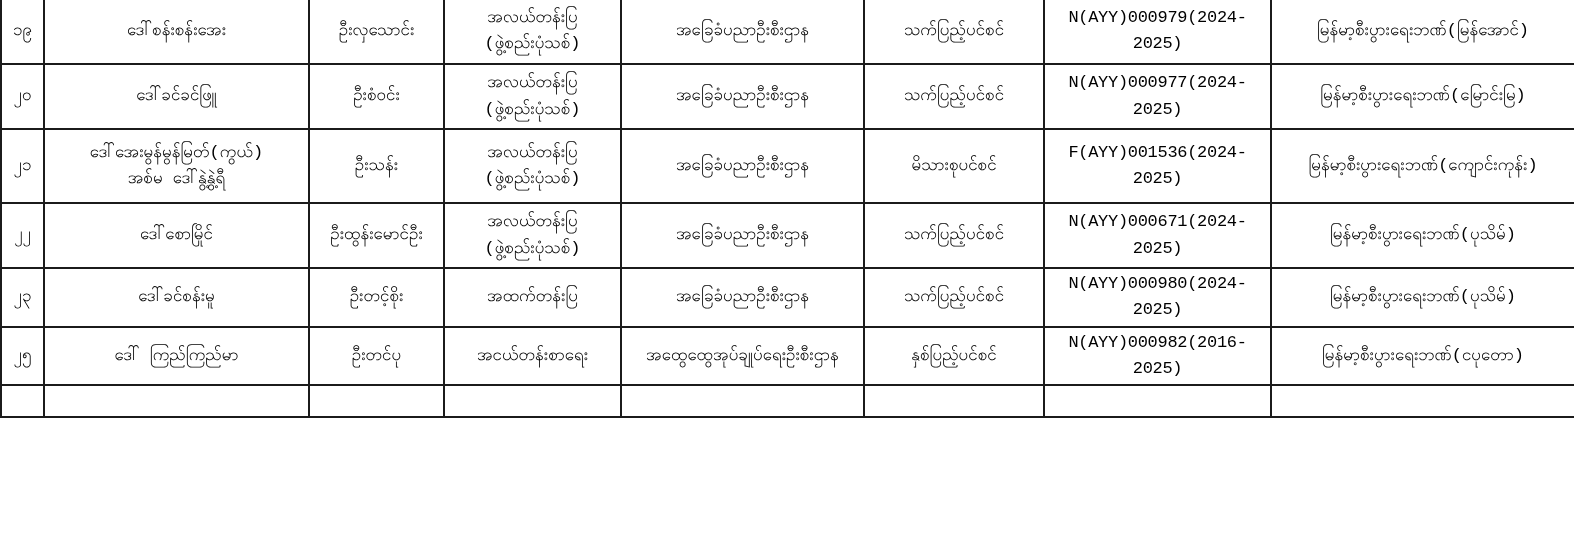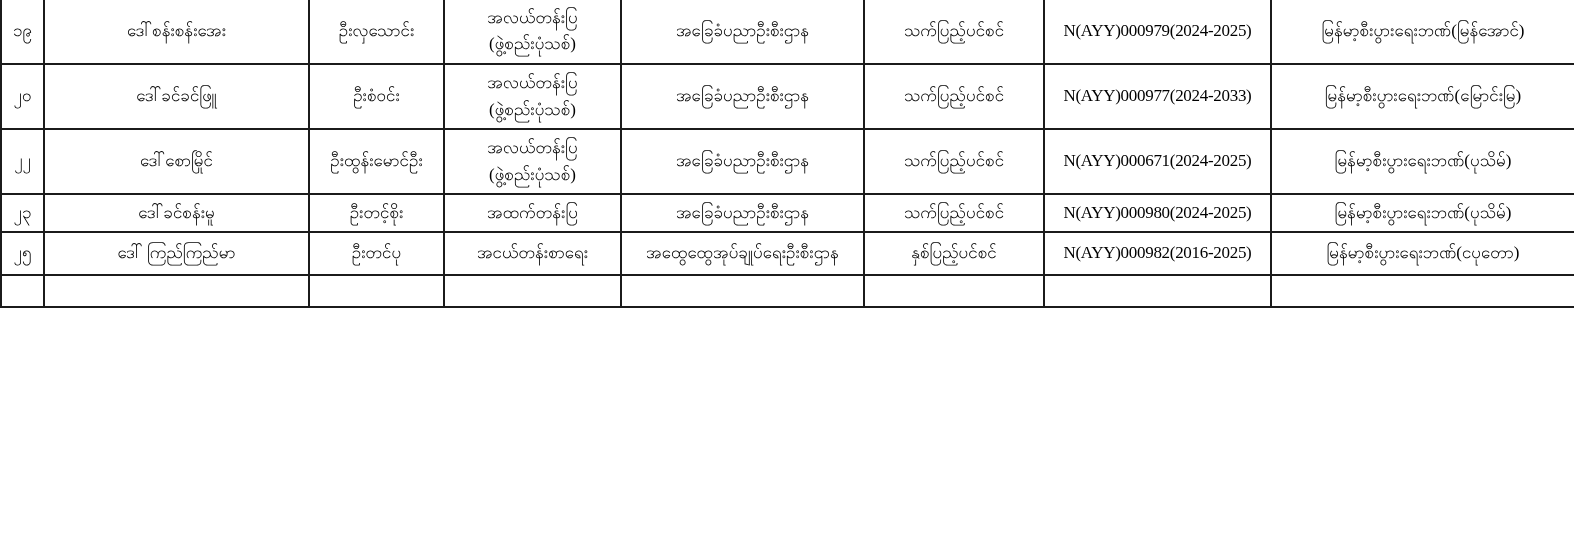--- a/index.html
+++ b/index.html
@@ -8,7 +8,7 @@
     width:1574px;height:560px;
     overflow:hidden;
     background:#ffffff;
-    font-family:Liberation Serif, serif;
+    font-family:Liberation Mono, monospace;
     color:#000000;
   }
   table.roster{

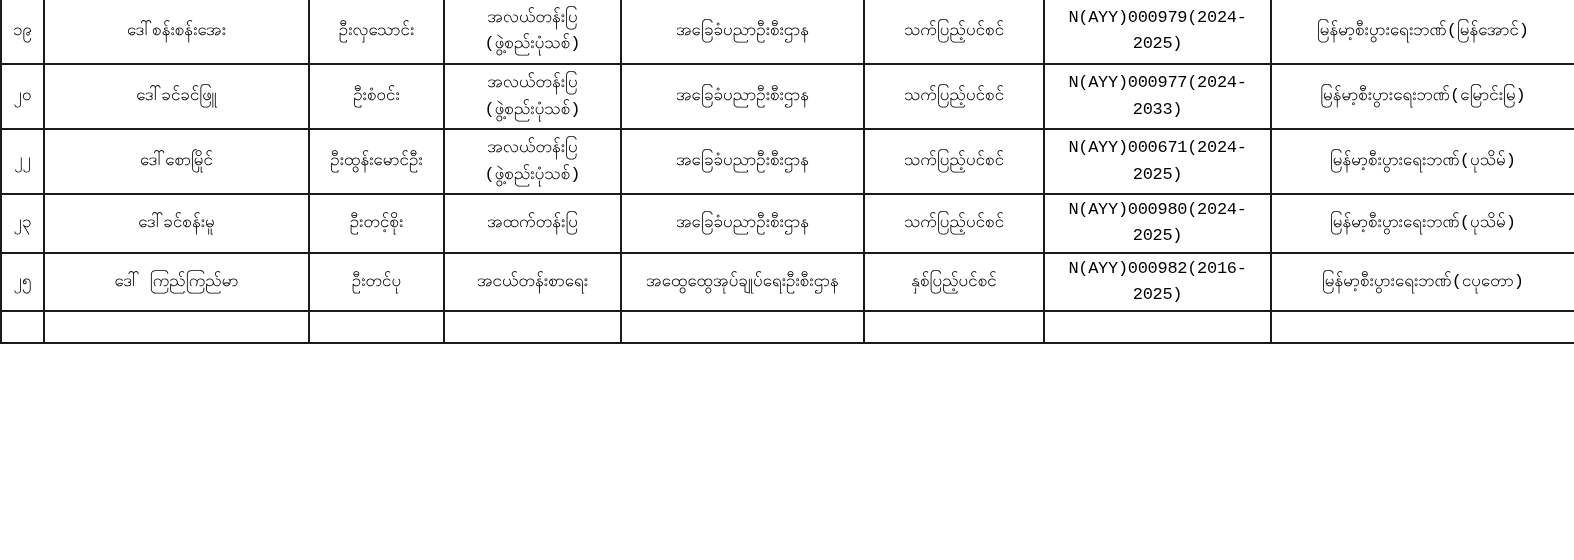--- a/index.html
+++ b/index.html
@@ -78,7 +78,7 @@
 (ဖွဲ့စည်းပုံသစ်)</td>
       <td>အခြေခံပညာဦးစီးဌာန</td>
       <td>သက်ပြည့်ပင်စင်</td>
-      <td class="idno">N(AYY)000977(2024-2033)</td>
+      <td class="idno">N(AYY)000977(2024-2025)</td>
       <td>မြန်မာ့စီးပွားရေးဘဏ်(မြောင်းမြ)</td>
     </tr>
 

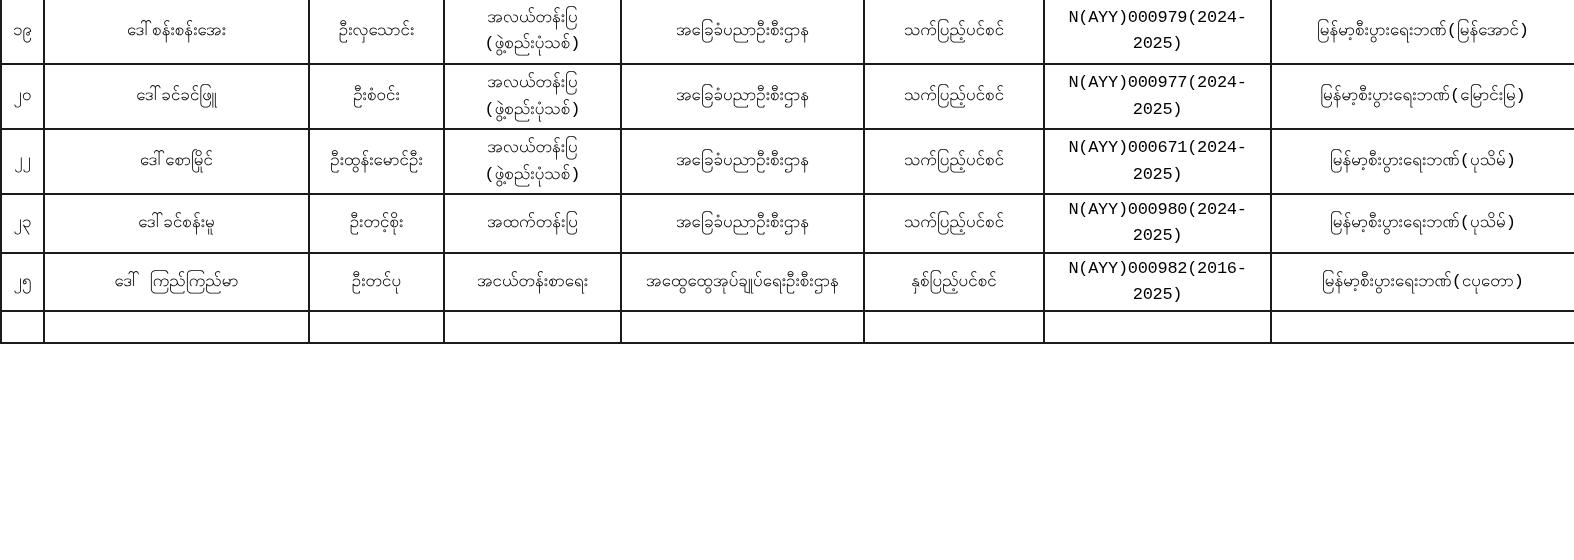--- a/index.html
+++ b/index.html
@@ -82,6 +82,18 @@
       <td>မြန်မာ့စီးပွားရေးဘဏ်(မြောင်းမြ)</td>
     </tr>
 
+    <tr class="h74">
+      <td class="serial">၂၁</td>
+      <td>ဒေါ်အေးမွန်မွန်မြတ်(ကွယ်)
+အစ်မ ဒေါ်နွဲ့နွဲ့ရီ</td>
+      <td>ဦးသန်း</td>
+      <td>အလယ်တန်းပြ
+(ဖွဲ့စည်းပုံသစ်)</td>
+      <td>အခြေခံပညာဦးစီးဌာန</td>
+      <td>မိသားစုပင်စင်</td>
+      <td class="idno">F(AYY)001536(2024-2025)</td>
+      <td>မြန်မာ့စီးပွားရေးဘဏ်(ကျောင်းကုန်း)</td>
+    </tr>
 
     <tr class="h65">
       <td class="serial">၂၂</td>

